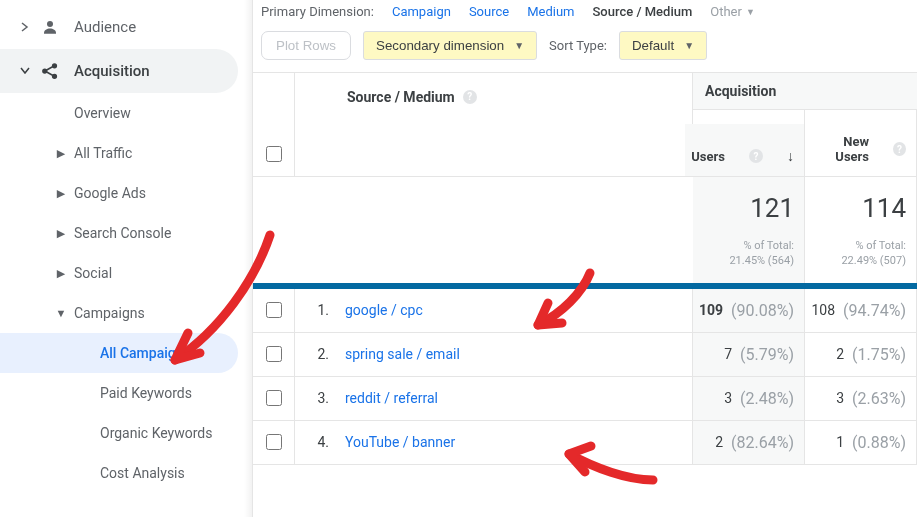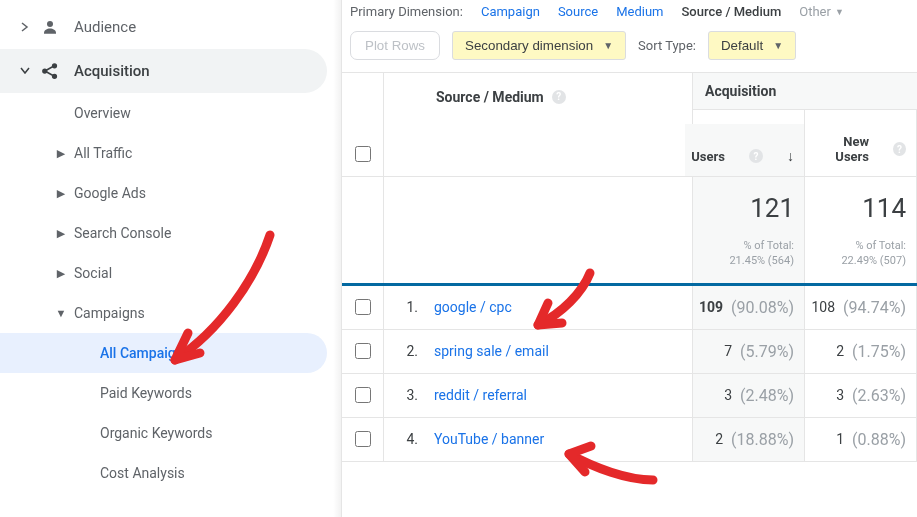--- a/index.html
+++ b/index.html
@@ -17,7 +17,7 @@
 
 
 .sidebar {
-  width: 342px;
+  width: 253px;
   border-right: 1px solid #e5e5e5;
   padding-top: 5px;
   background: #fff;

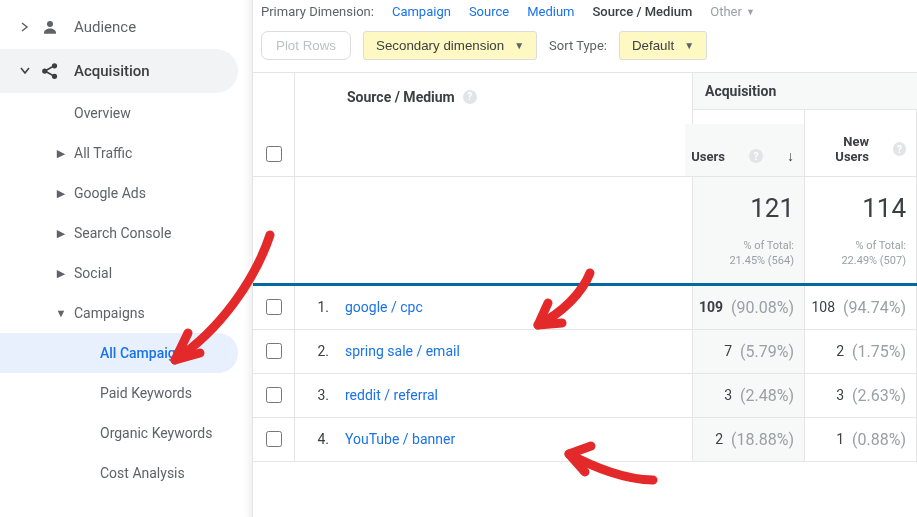--- a/index.html
+++ b/index.html
@@ -187,7 +187,7 @@
 }
 .sort-arrow { font-size: 14px; color: #3c4043; }
 
-.summary-row { display: flex; border-bottom: 3px solid #0369a1; background: #fff; }
+.summary-row { display: flex; border-bottom: 6px solid #0369a1; background: #fff; align-items: center; }
 .summary-row .cell-check { width: 42px; border-right: 1px solid #e5e5e5; }
 .summary-row .cell-source { flex: 1; border-right: 1px solid #e5e5e5; }
 .summary-cell {

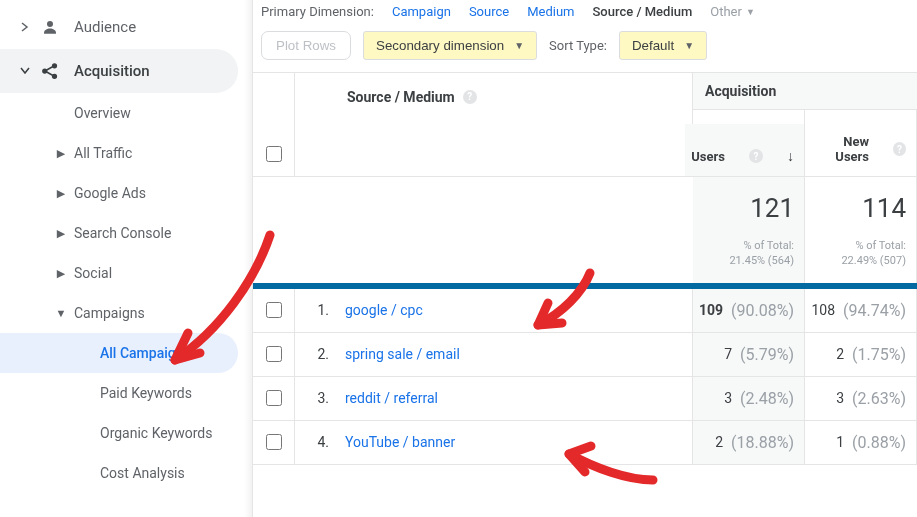--- a/index.html
+++ b/index.html
@@ -444,7 +444,7 @@
             </div>
             <div class="cell col-users">
               <span class="val">2</span>
-              <span class="pct">(18.88%)</span>
+              <span class="pct">(82.64%)</span>
             </div>
             <div class="cell col-newusers">
               <span class="val">1</span>

